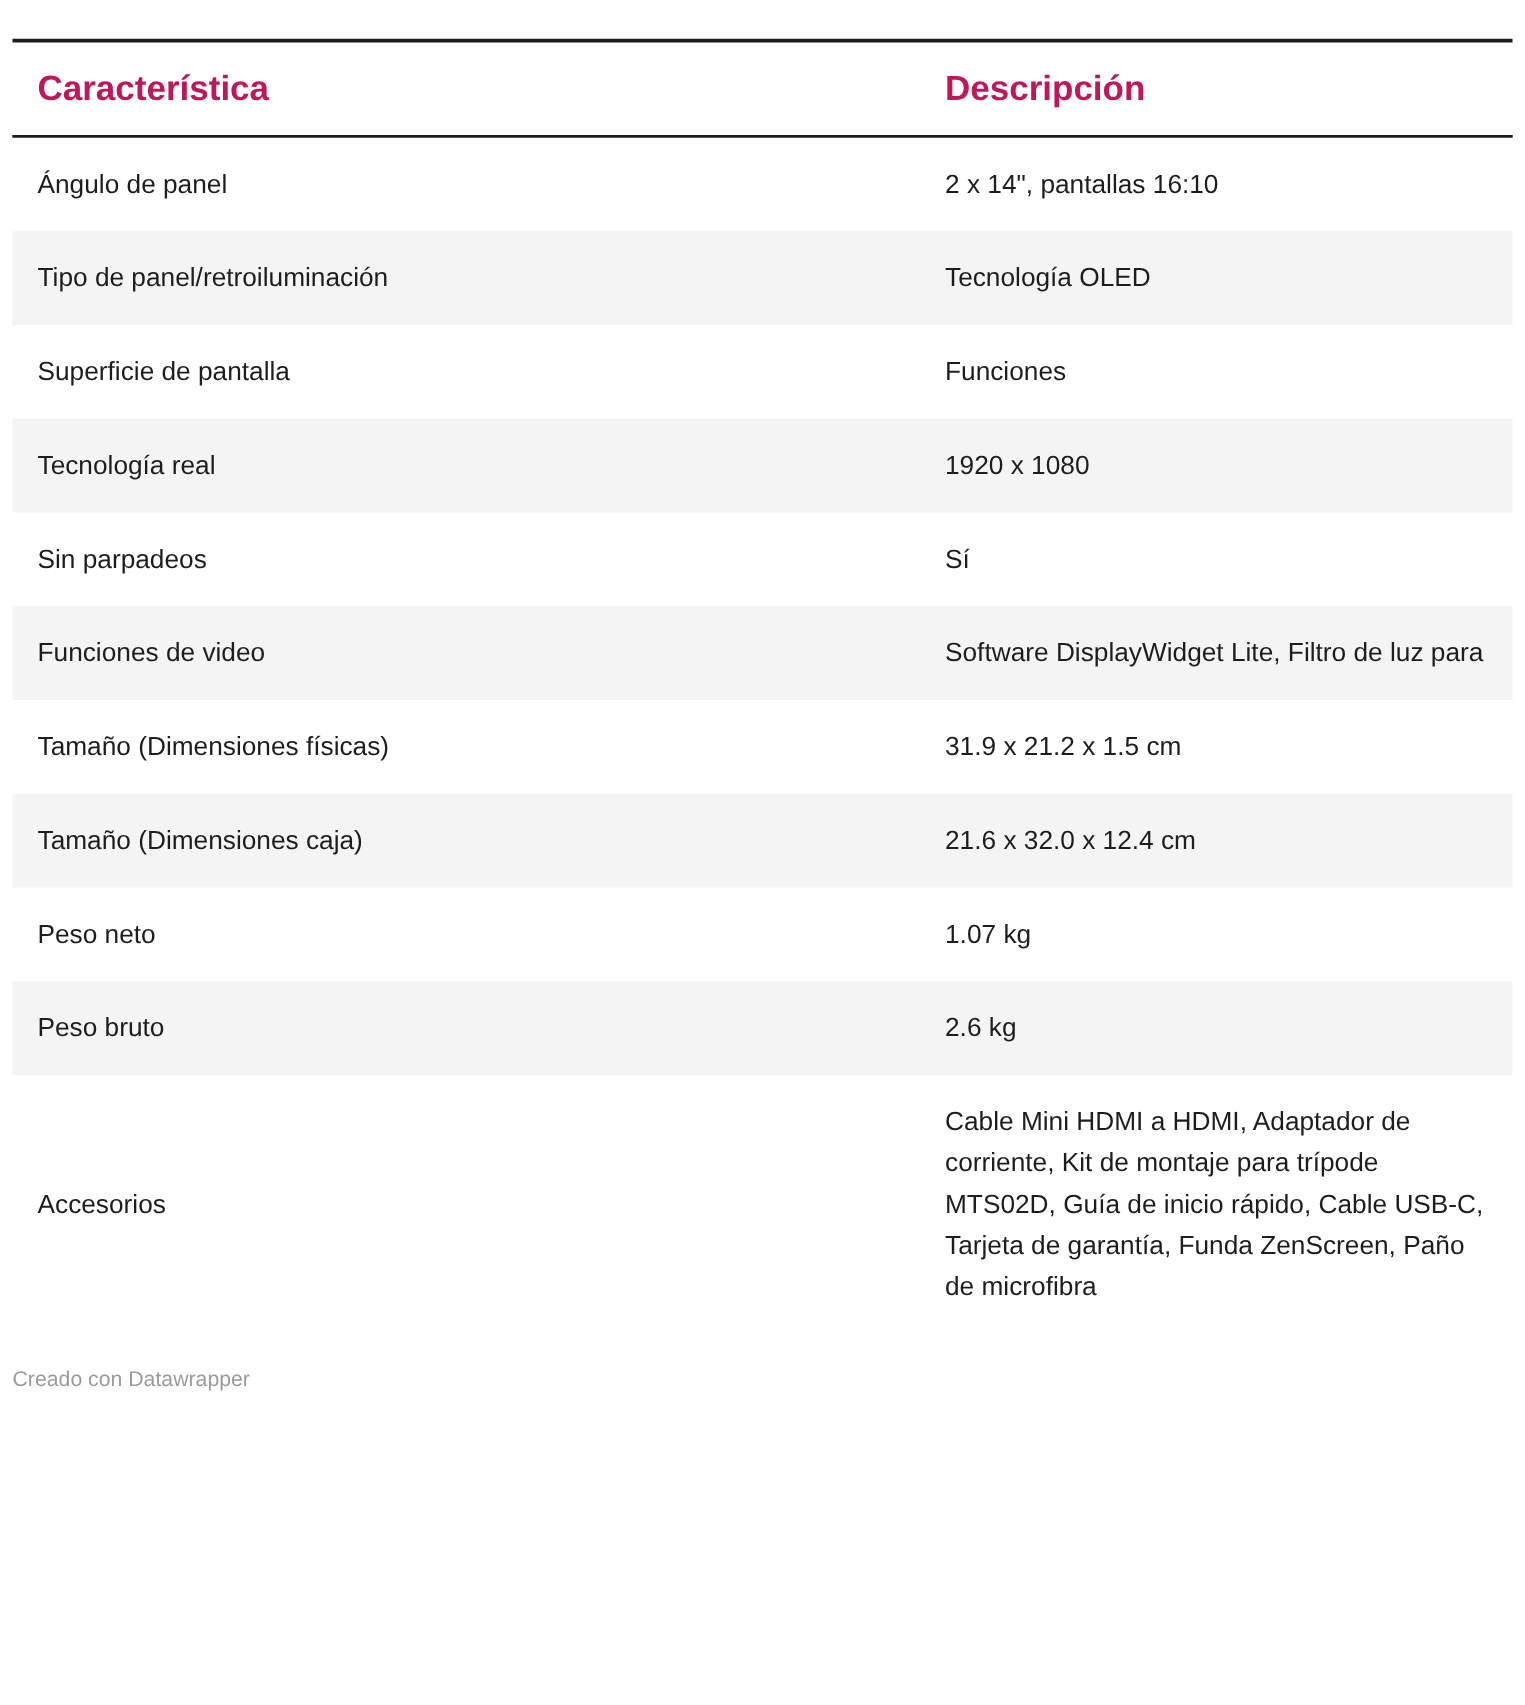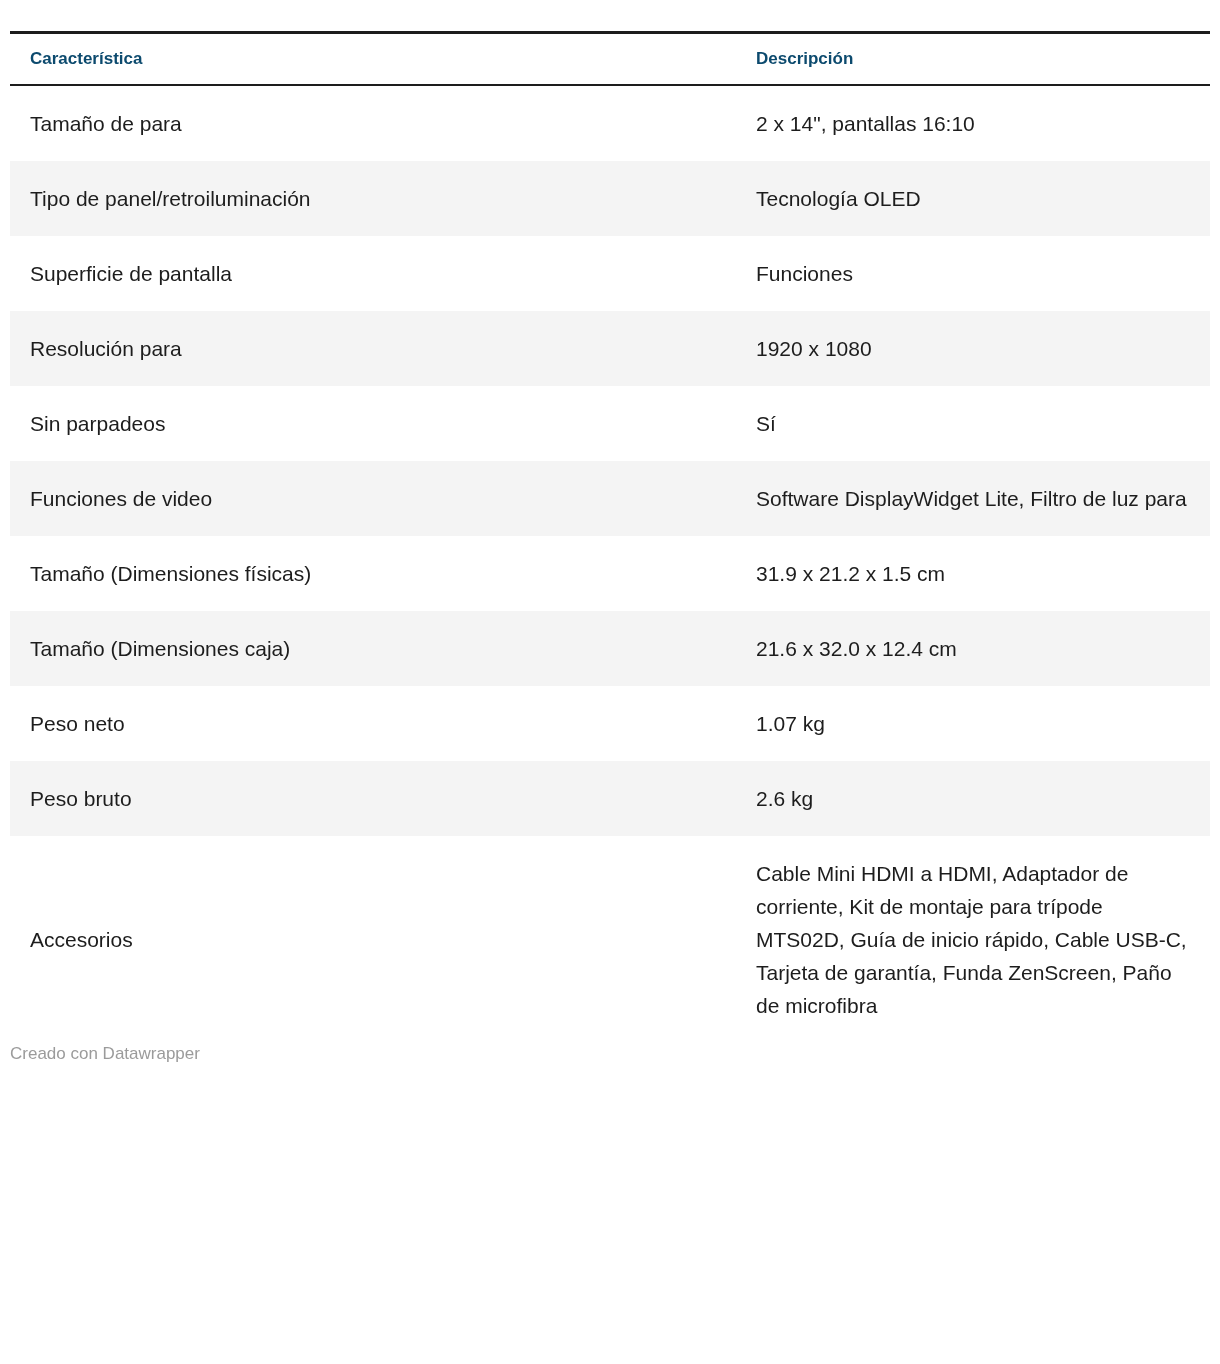--- a/index.html
+++ b/index.html
@@ -27,10 +27,10 @@
   col.col-desc    { width: 39.5%; }
   table.spec-table thead th {
     text-align: left;
-    font-size: 17px;
+    font-size: 28px;
     font-weight: bold;
-    color: #0c4a6e;
-    padding: 12px 20px;
+    color: #be185d;
+    padding: 24px 20px;
     border-bottom: 2px solid #1d1d1d;
     line-height: 26px;
   }

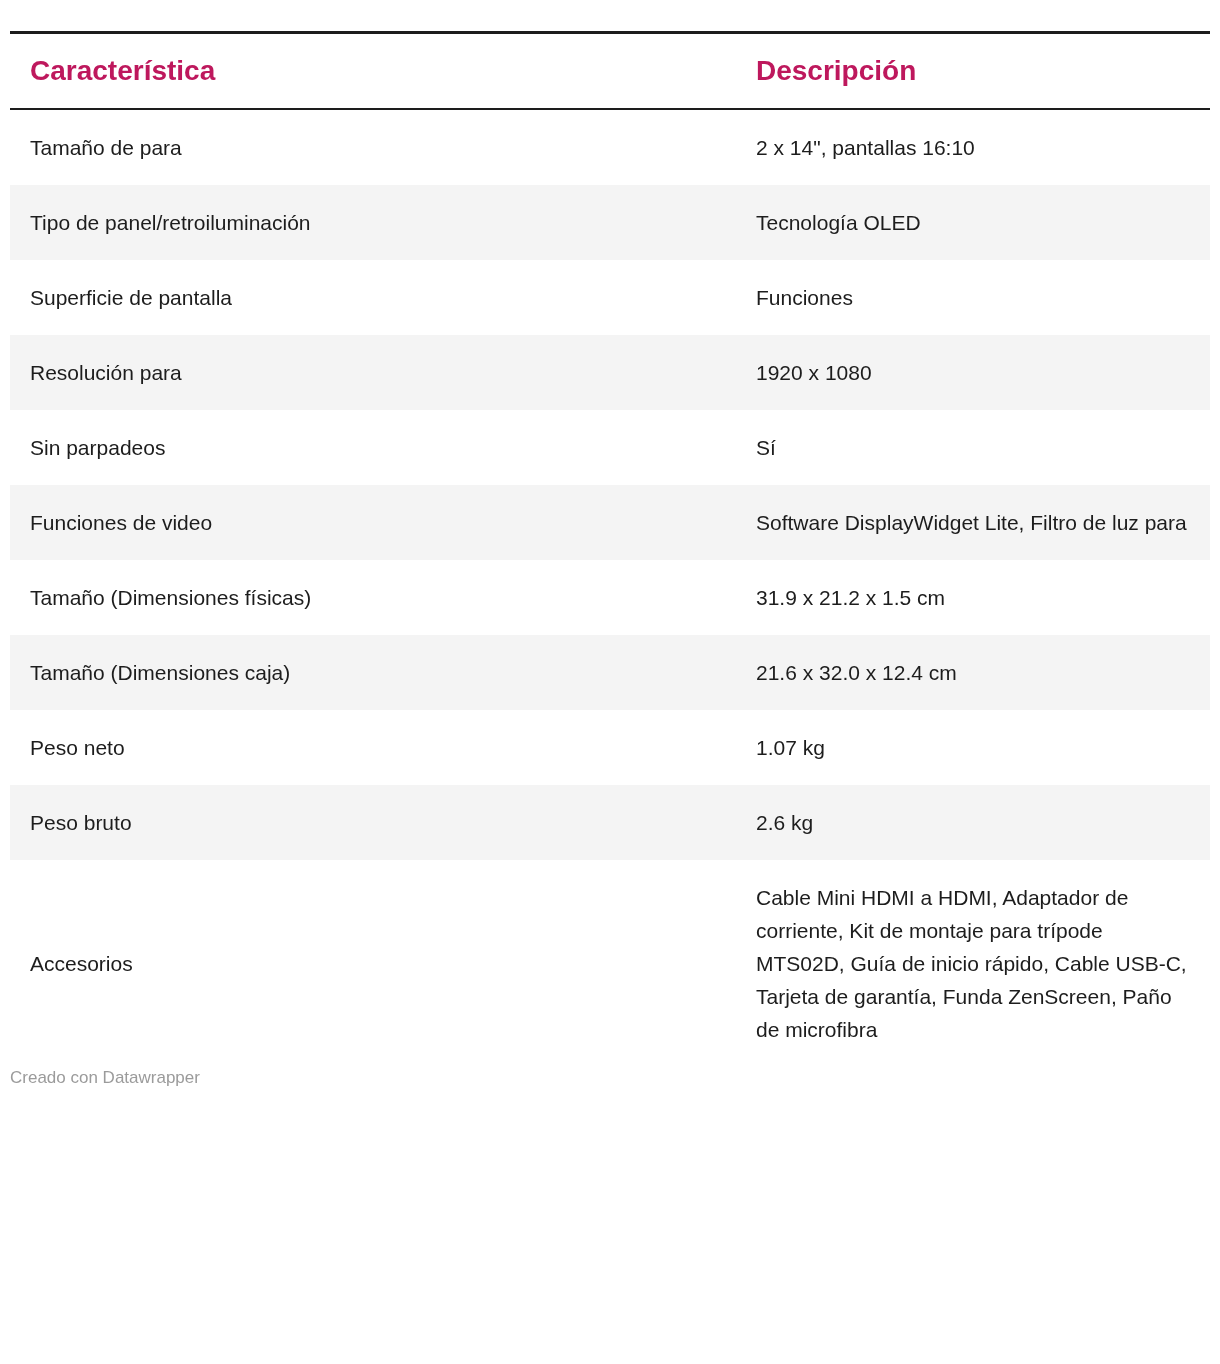--- a/index.html
+++ b/index.html
@@ -70,7 +70,7 @@
     </thead>
     <tbody id="table-body">
         <tr>
-          <td>Tamaño de para</td>
+          <td>Ángulo de panel</td>
           <td>2 x 14", pantallas 16:10</td>
         </tr>
         <tr>

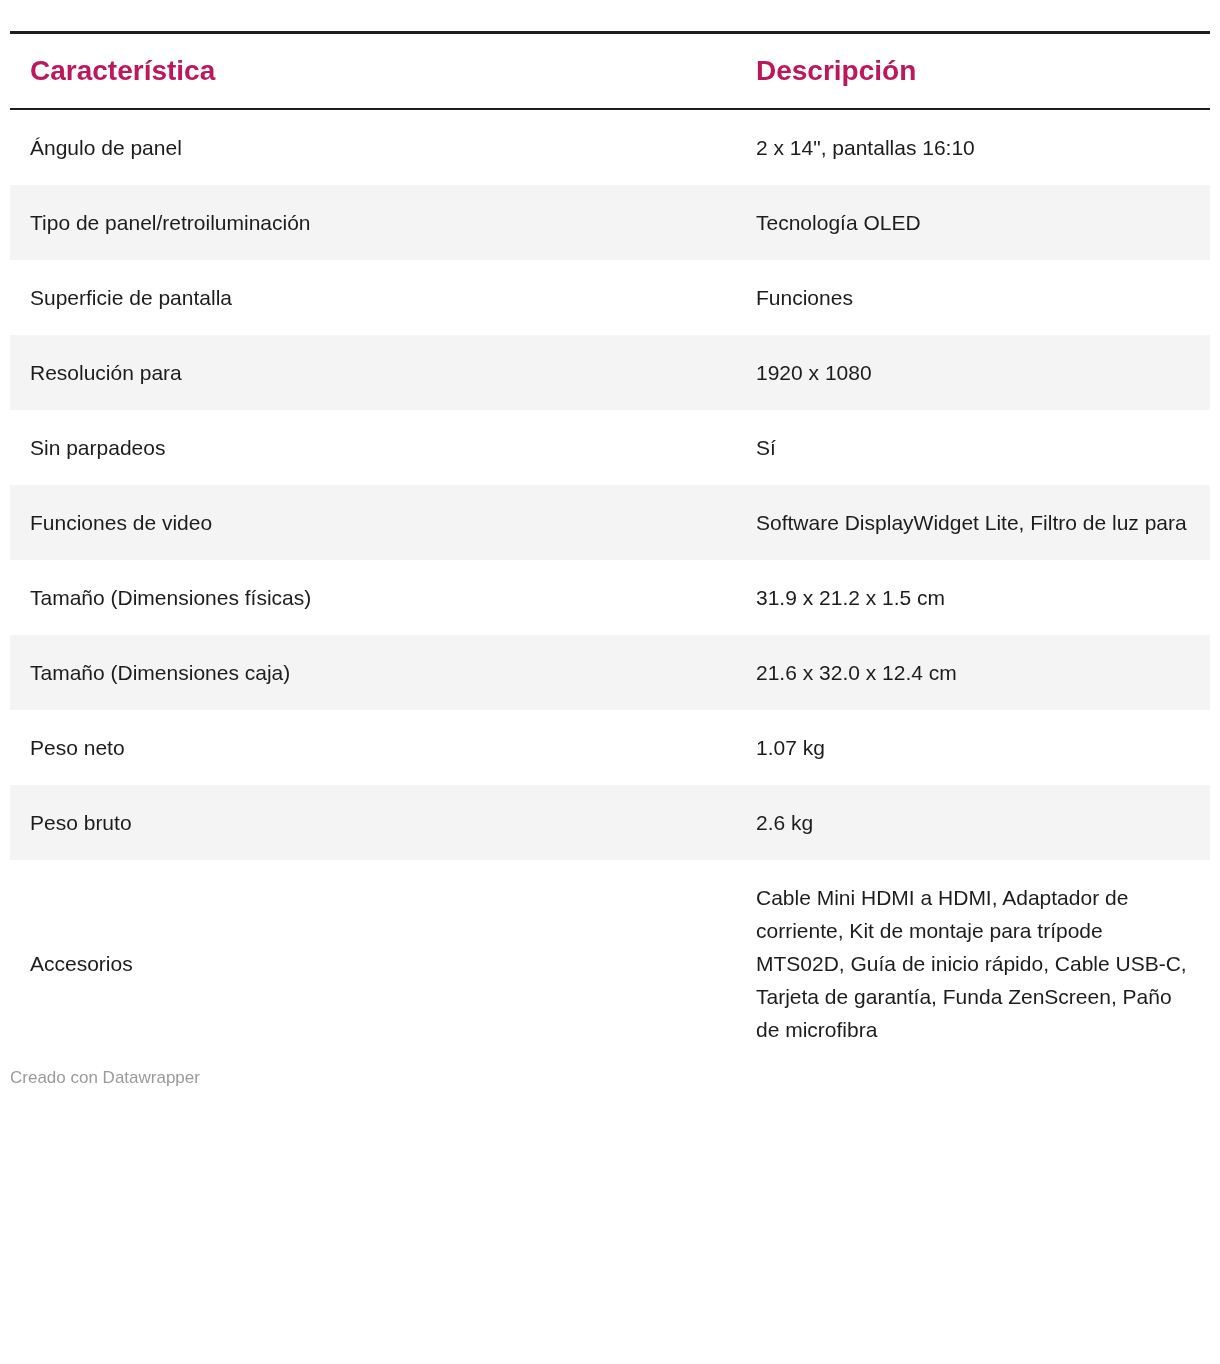--- a/index.html
+++ b/index.html
@@ -82,7 +82,7 @@
           <td>Funciones</td>
         </tr>
         <tr>
-          <td>Resolución para</td>
+          <td>Tecnología real</td>
           <td>1920 x 1080</td>
         </tr>
         <tr>

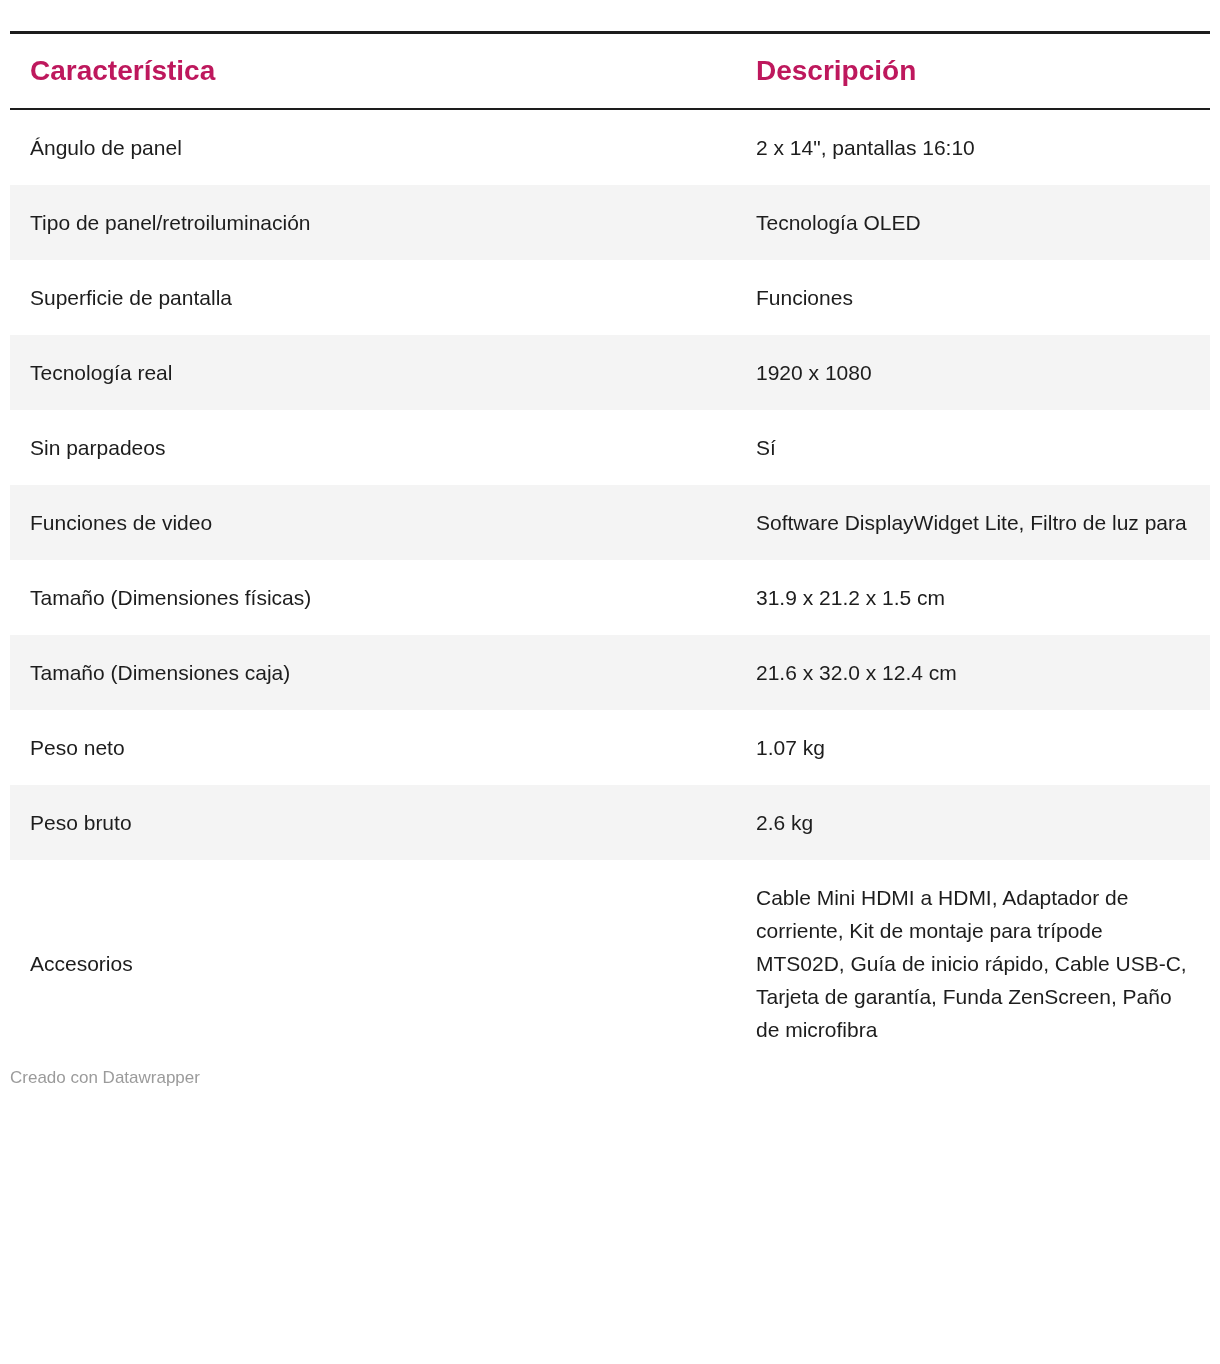--- a/index.html
+++ b/index.html
@@ -46,6 +46,7 @@
     background: #f4f4f4;
   }
   .footer {
+    margin-top: 26px;
     padding-left: 0;
     font-size: 17px;
     color: #9b9b9b;

